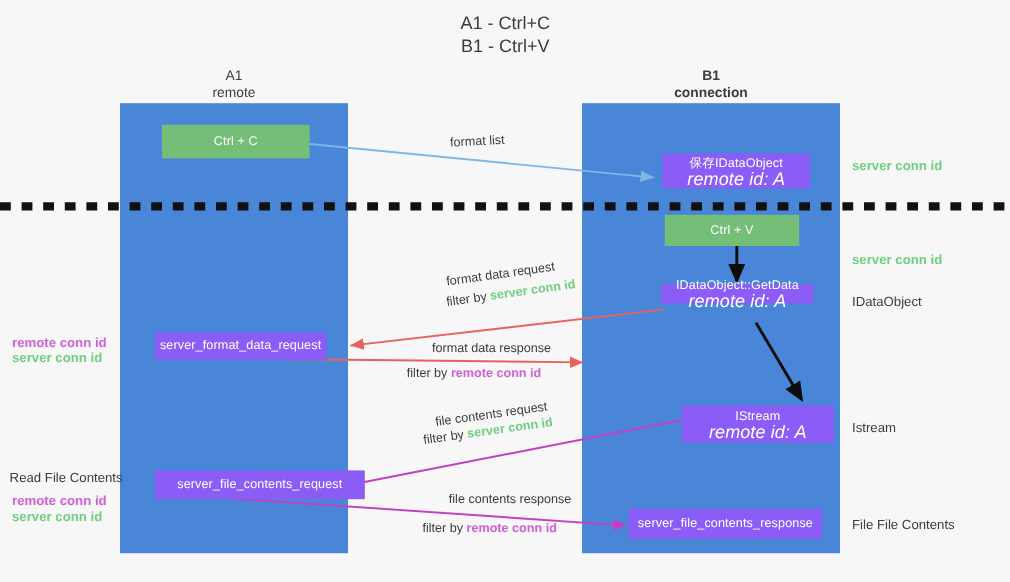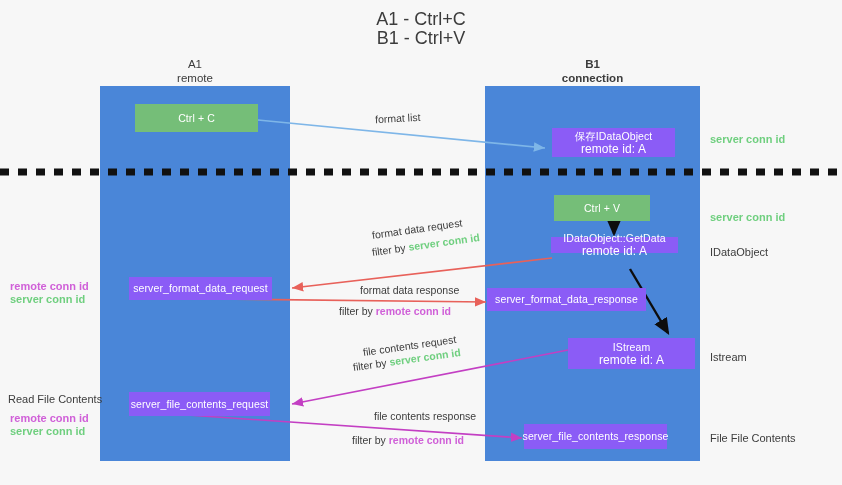--- a/index.html
+++ b/index.html
@@ -28,7 +28,7 @@
     left: 0; top: 10px;
     width: 842px;
     text-align: center;
-    font-size: 18px;
+    font-size: 15px;
     line-height: 19px;
     color: #3c3c3c;
     white-space: pre;

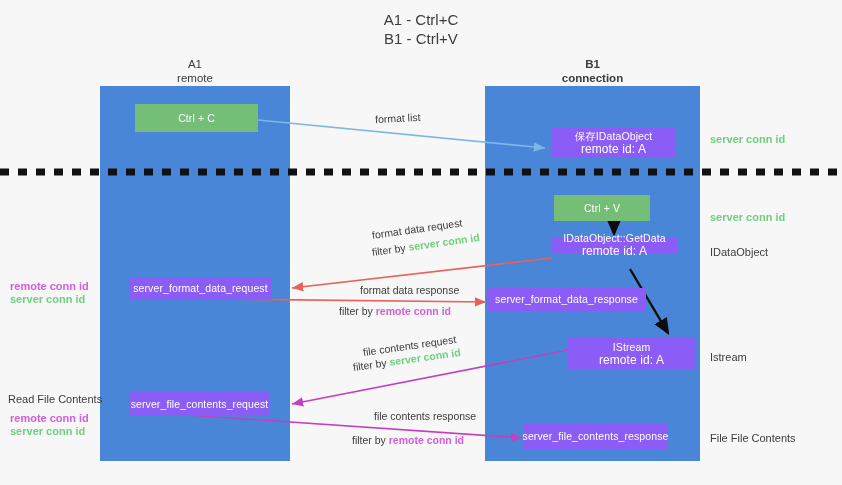--- a/index.html
+++ b/index.html
@@ -69,7 +69,7 @@
   }
   .box.green { background: #75be78; }
   .box.orange { background: #8b5cf6; }
-  .box .l2 { font-size: 12px; line-height: 13px; }
+  .box .l2 { font-size: 15px; line-height: 13px; font-style: italic; }
 
   
   .side-label {

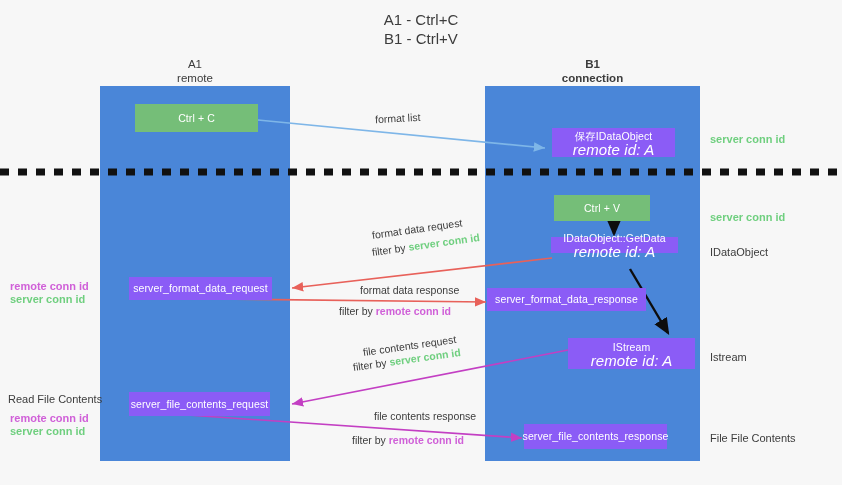--- a/index.html
+++ b/index.html
@@ -157,7 +157,7 @@
     <span class="l2">remote id: A</span>
   </div>
 
-  <div class="abs box green" style="left:554px; top:179px; width:96px; height:26px;margin-top:16px;">
+  <div class="abs box green" style="left:554px; top:179px; width:112px; height:26px;">
     <span>Ctrl + V</span>
   </div>
 

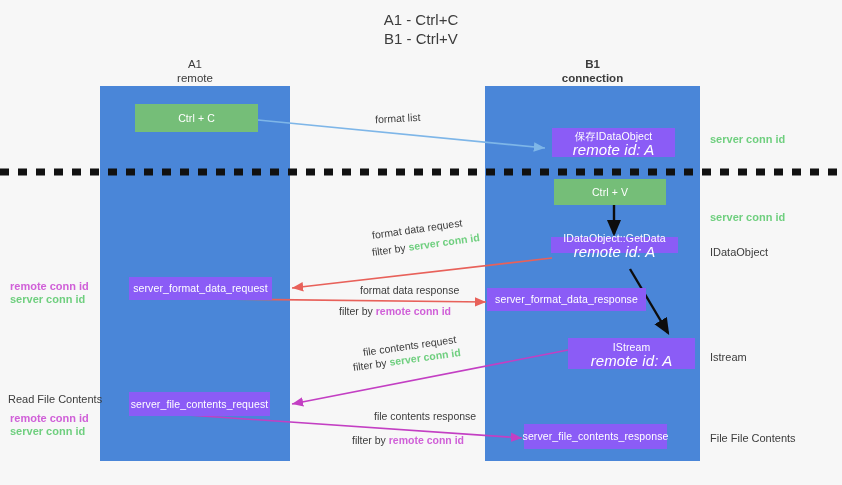--- a/index.html
+++ b/index.html
@@ -175,9 +175,6 @@
     <span>server_format_data_request</span>
   </div>
 
-  <div class="abs box orange" style="left:487px; top:288px; width:159px; height:23px;">
-    <span>server_format_data_response</span>
-  </div>
 
   <div class="abs box orange" style="left:129px; top:392px; width:141px; height:24px;">
     <span>server_file_contents_request</span>

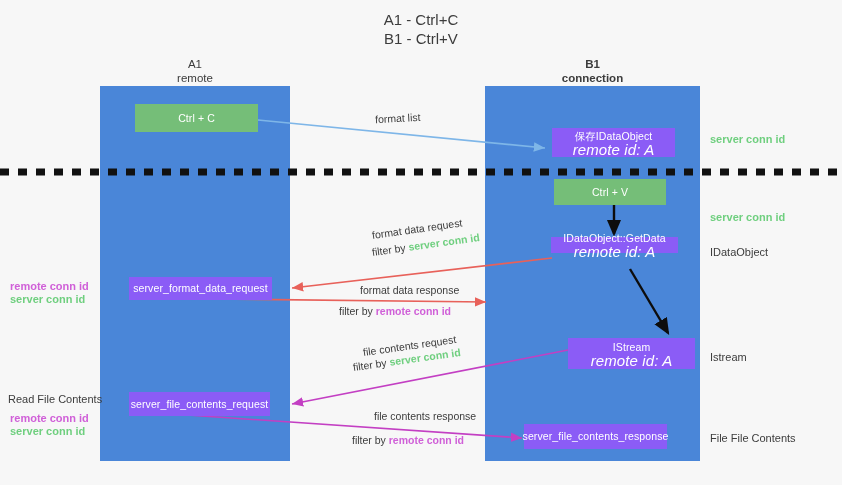--- a/index.html
+++ b/index.html
@@ -176,7 +176,7 @@
   </div>
 
 
-  <div class="abs box orange" style="left:129px; top:392px; width:141px; height:24px;">
+  <div class="abs box orange" style="left:129px; top:392px; width:175px; height:24px;">
     <span>server_file_contents_request</span>
   </div>
 

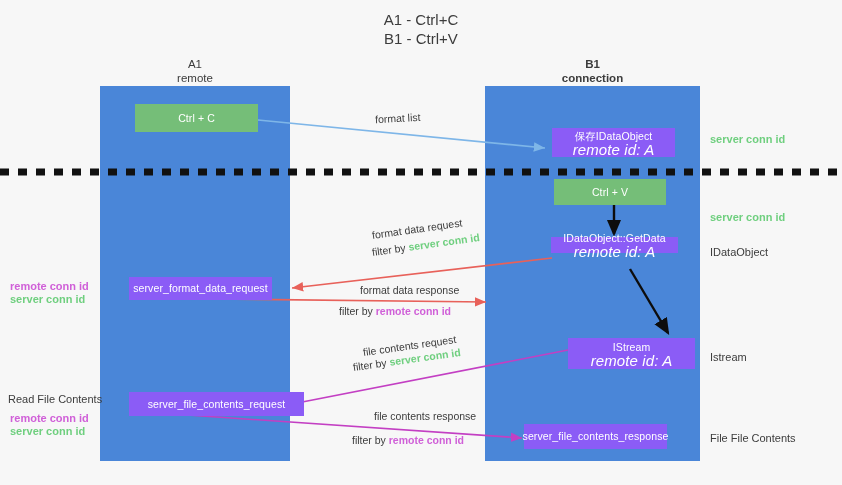--- a/index.html
+++ b/index.html
@@ -180,7 +180,7 @@
     <span>server_file_contents_request</span>
   </div>
 
-  <div class="abs box orange" style="left:524px; top:424px; width:143px; height:25px;align-items:center;">
+  <div class="abs box orange" style="left:524px; top:424px; width:161px; height:25px;align-items:center;">
     <span>server_file_contents_response</span>
   </div>
 

